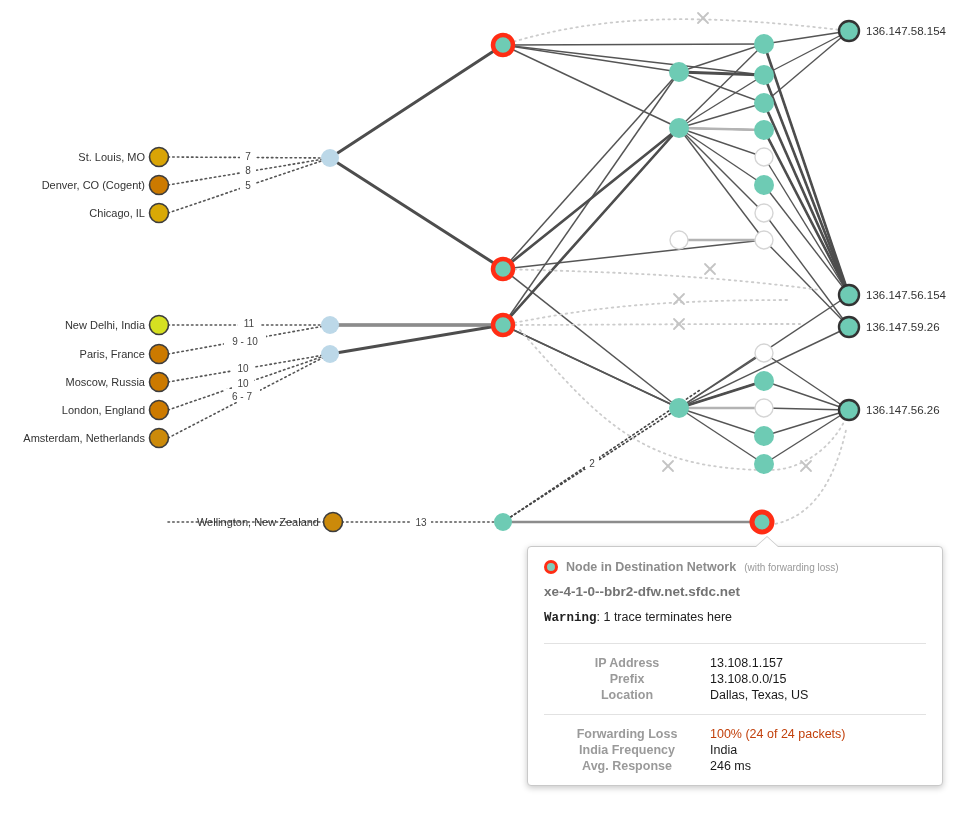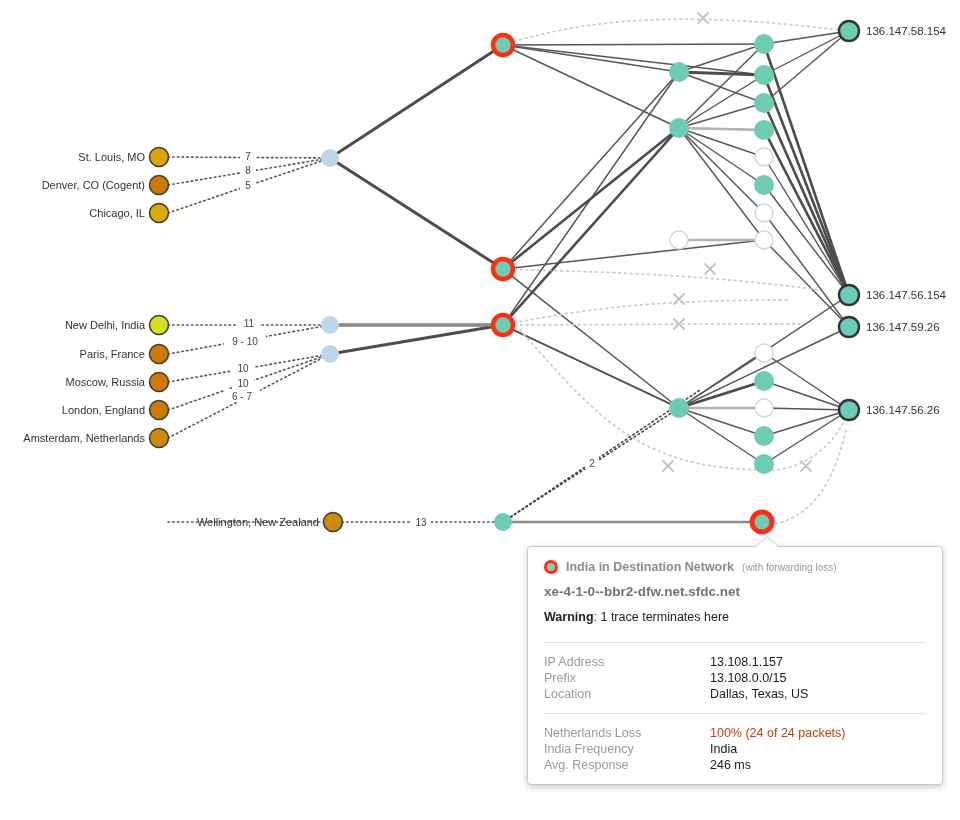--- a/index.html
+++ b/index.html
@@ -340,7 +340,7 @@
   <div class="tip-pad">
     <div class="tip-legend">
       <span class="legend-dot"></span>
-      <span class="legend-strong">India in Destination Network</span>
+      <span class="legend-strong">Node in Destination Network</span>
       <span class="legend-sub">(with forwarding loss)</span>
     </div>
     <div class="tip-host">xe-4-1-0--bbr2-dfw.net.sfdc.net</div>

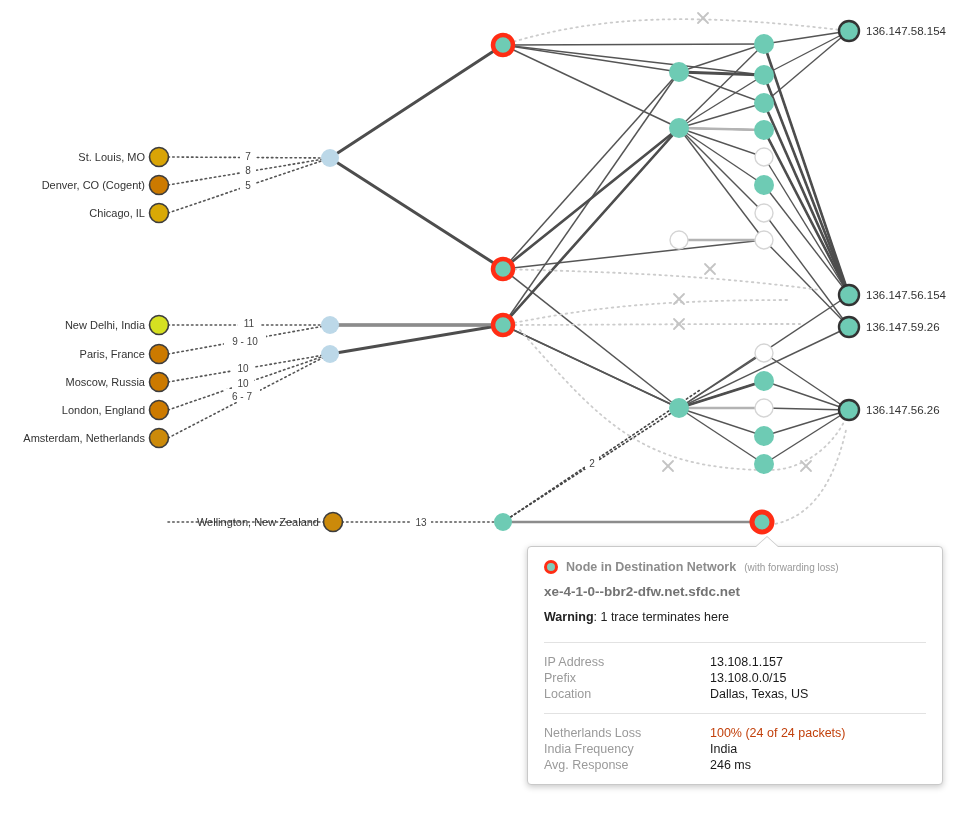--- a/index.html
+++ b/index.html
@@ -38,7 +38,7 @@
   .legend-sub{font-size:10px;color:#999999;}
   .tip-host{font-size:13.5px;font-weight:bold;color:#737373;margin-bottom:11px;}
   .tip-warn{font-size:12.5px;color:#222222;padding-bottom:12px;}
-  .tip-warn b{font-weight:bold;}
+  .tip-warn b{font-weight:bold;font-family:Liberation Mono, monospace;}
   .tip-hr{height:1px;background:#e2e2e2;margin:0 16px;}
   table.tip-tbl{border-collapse:collapse;width:100%;}
   table.tip-tbl td{font-size:12.5px;padding:1px 0;vertical-align:top;}

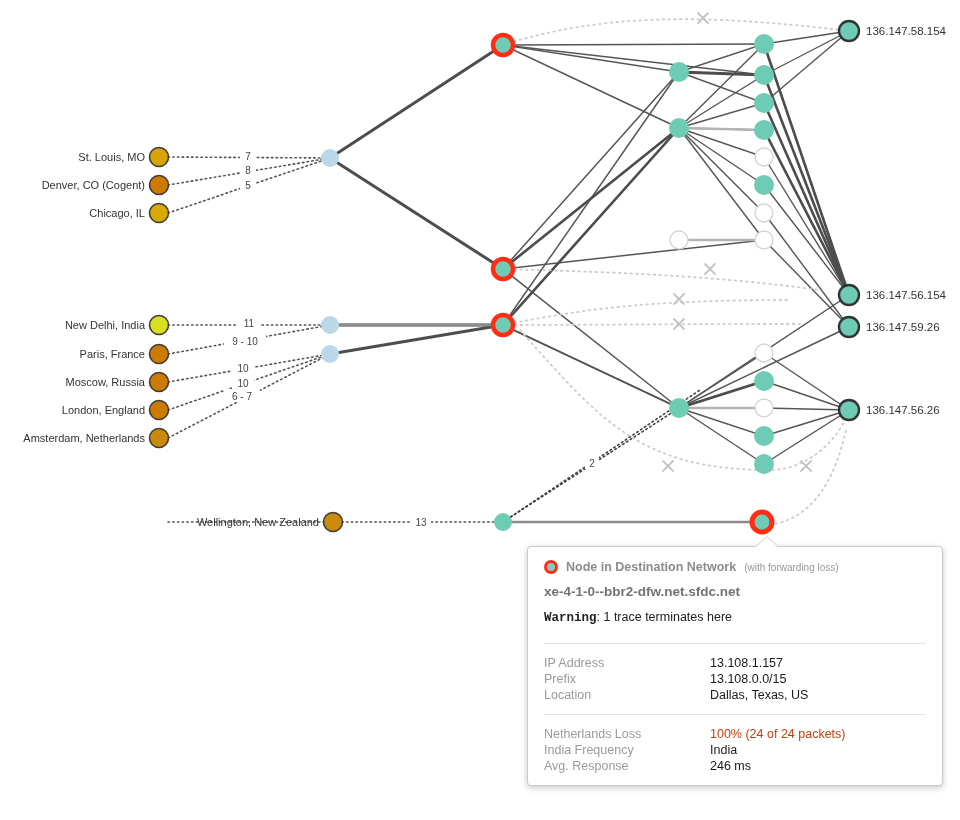--- a/index.html
+++ b/index.html
@@ -42,7 +42,7 @@
   .tip-hr{height:1px;background:#e2e2e2;margin:0 16px;}
   table.tip-tbl{border-collapse:collapse;width:100%;}
   table.tip-tbl td{font-size:12.5px;padding:1px 0;vertical-align:top;}
-  td.k{color:#9a9a9a;font-weight:normal;width:166px;}
+  td.k{color:#9a9a9a;font-weight:bold;width:166px;text-align:center;}
   td.v{color:#1a1a1a;}
   td.v.loss{color:#c2410c;font-weight:normal;}
   .tbl-pad{padding:11px 16px 11px 16px;}

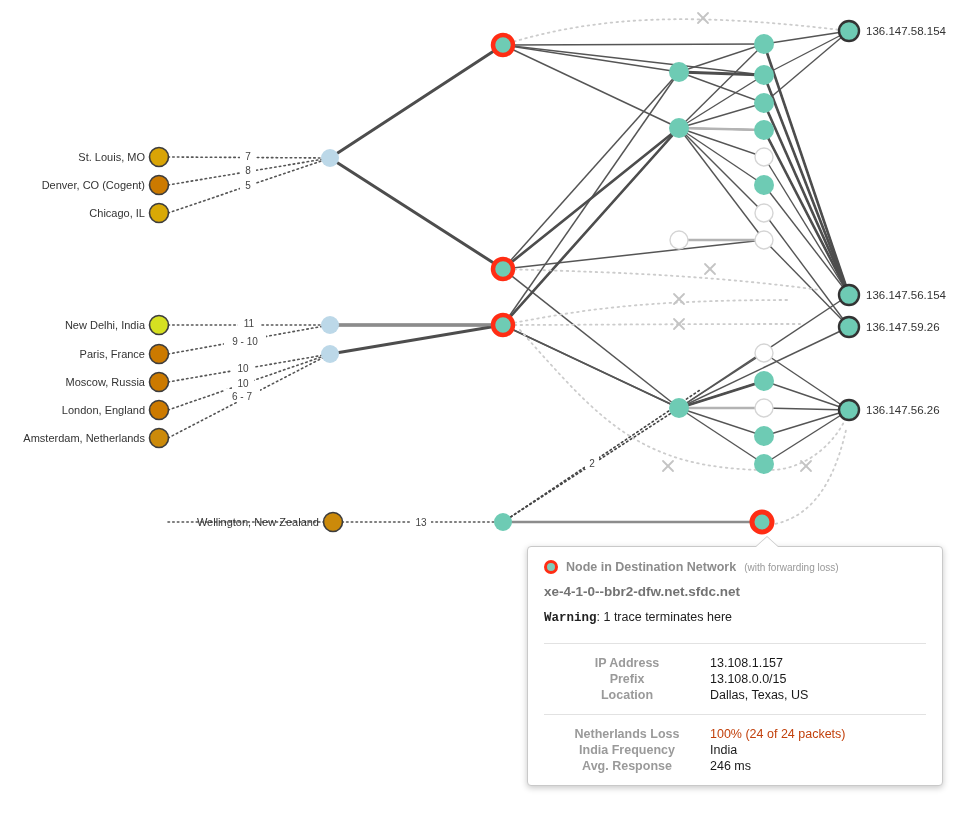--- a/index.html
+++ b/index.html
@@ -376,7 +376,7 @@
     <table class="tip-tbl">
       <tbody>
           <tr>
-        <td class="k">Netherlands Loss</td>
+        <td class="k">Forwarding Loss</td>
         <td class="v loss">100% (24 of 24 packets)</td>
       </tr>
       <tr>

